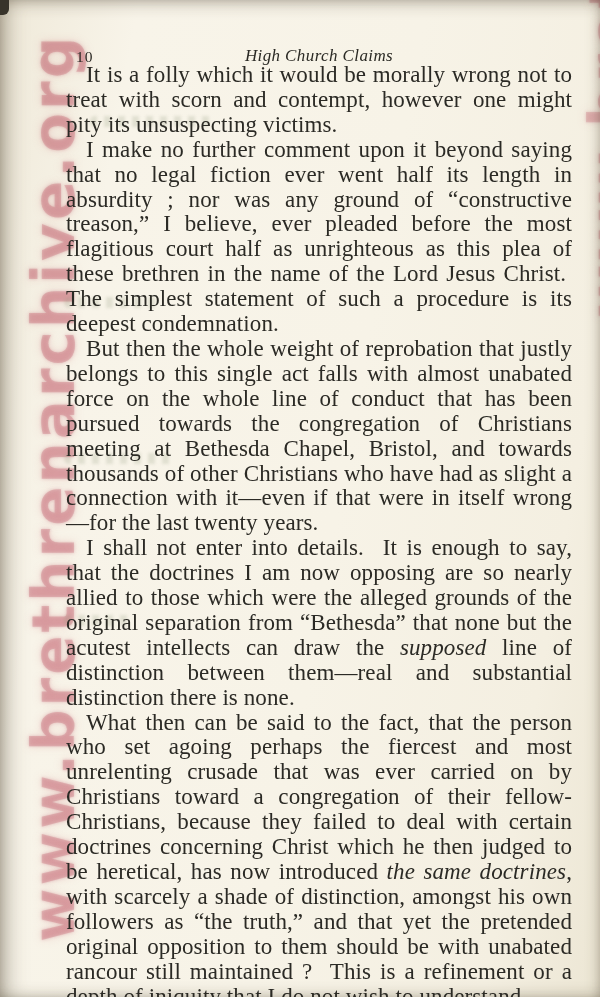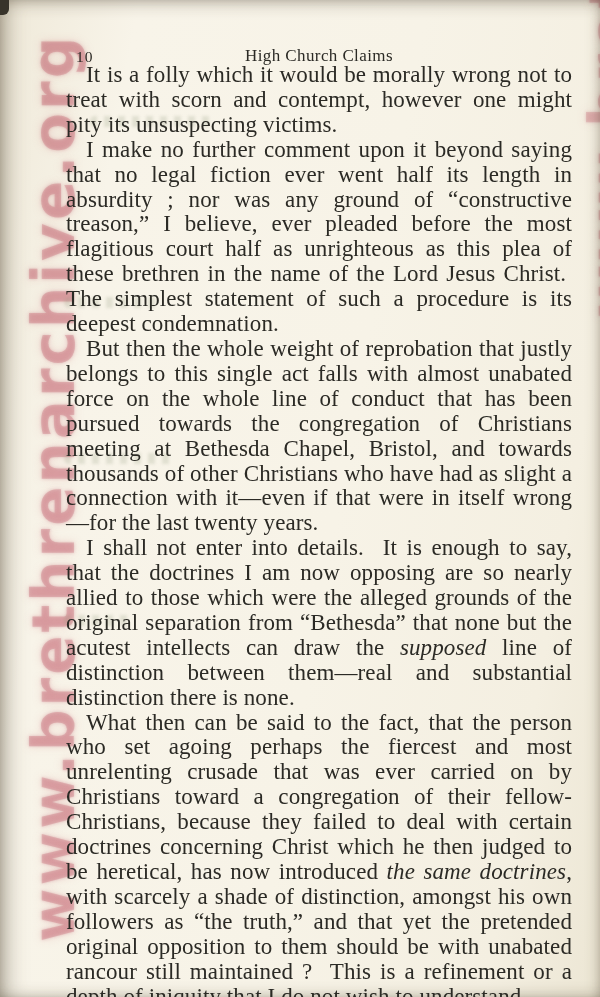--- a/index.html
+++ b/index.html
@@ -48,6 +48,7 @@
   .running-title {
     display: block;
     text-align: center;
+    font-style: italic;
     letter-spacing: 0.4px;
   }
   .text-block {

